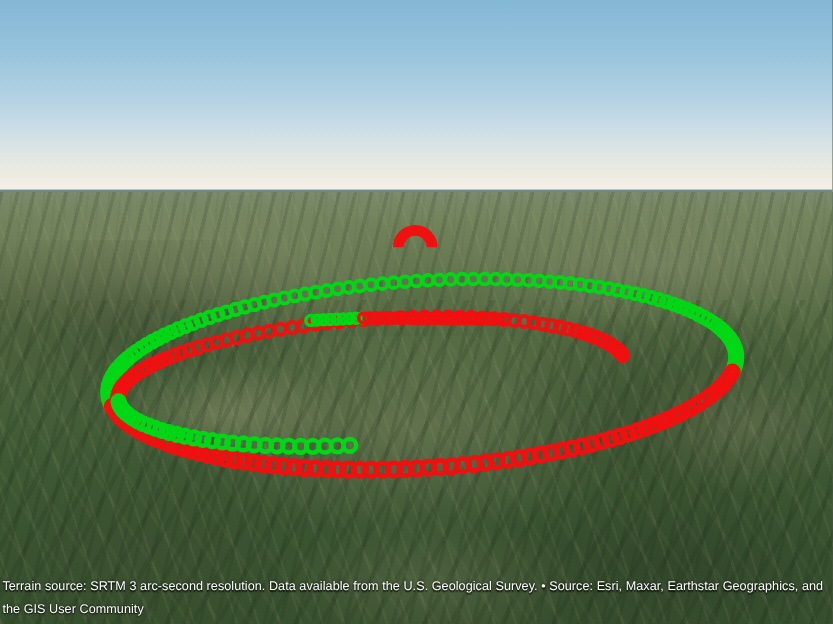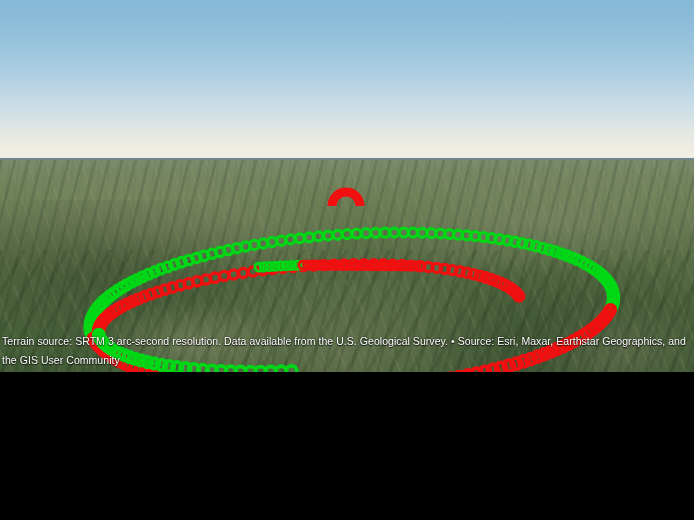--- a/index.html
+++ b/index.html
@@ -9,7 +9,7 @@
   #scene{
     position:relative;
     width:694px;
-    height:372px;
+    height:520px;
     overflow:hidden;
     background:#6f8a63;
   }

